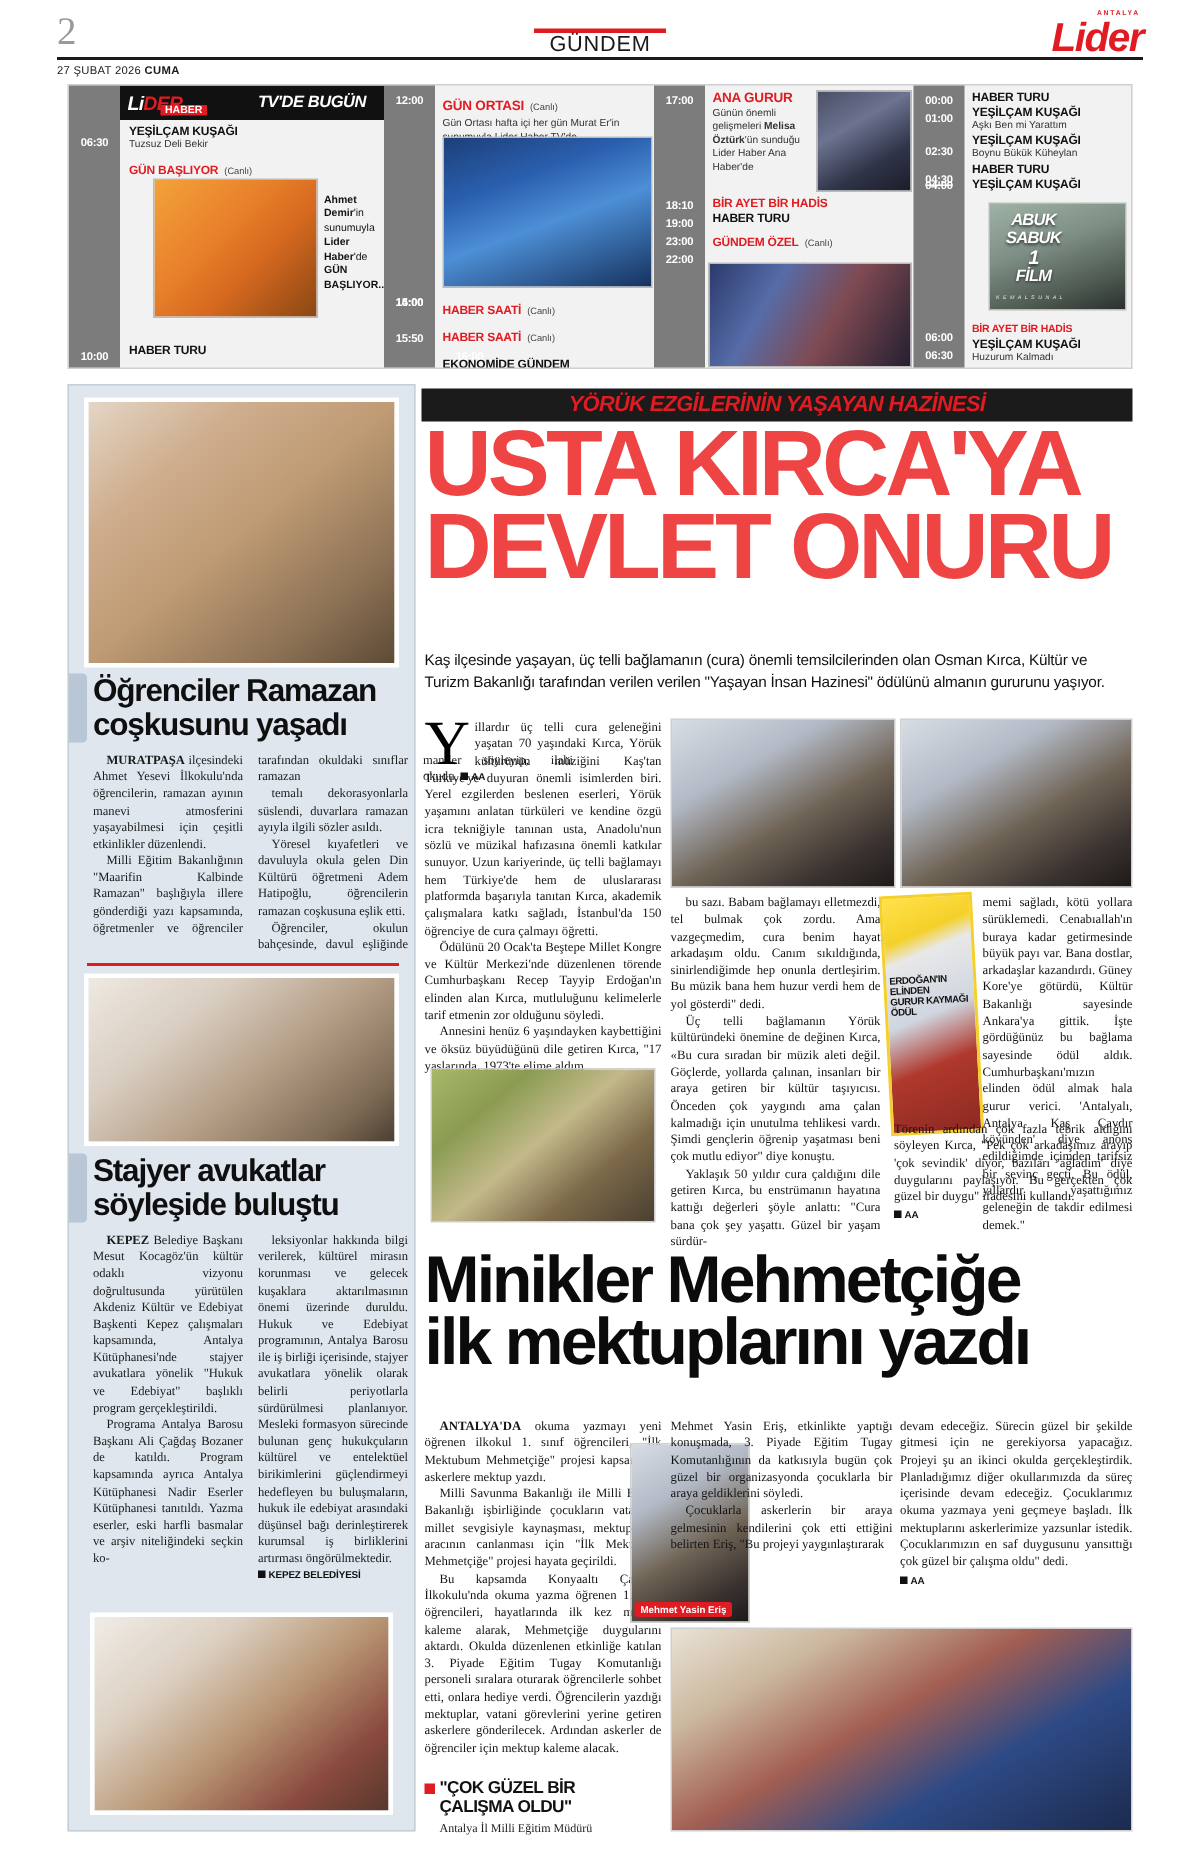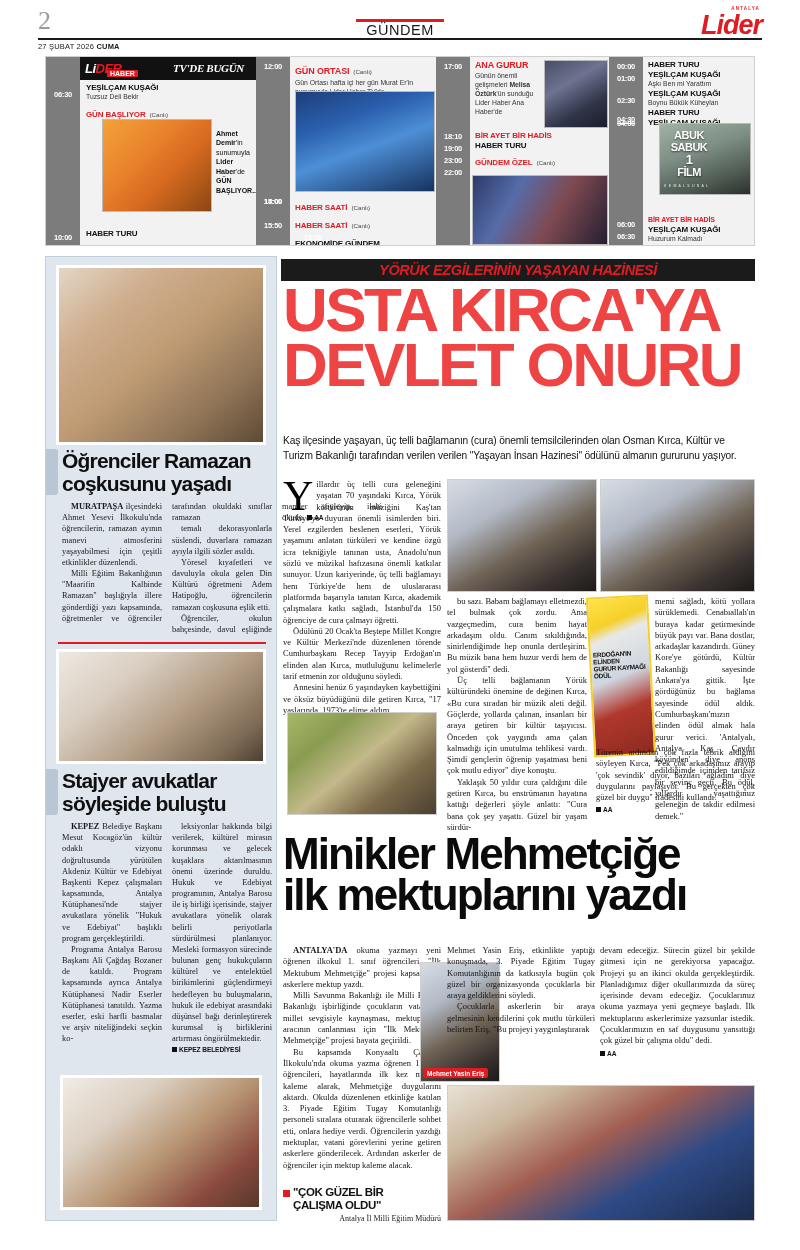--- a/index.html
+++ b/index.html
@@ -85,7 +85,7 @@
   }
   .lh-today {
     position: absolute; right: 12px; top: 5px;
-    font-family: Liberation Serif, serif;
+    font-family: Liberation Sans, sans-serif;
     font-size: 11px; font-weight: 700; font-style: italic; color: #fff;
     letter-spacing: -.3px;
   }

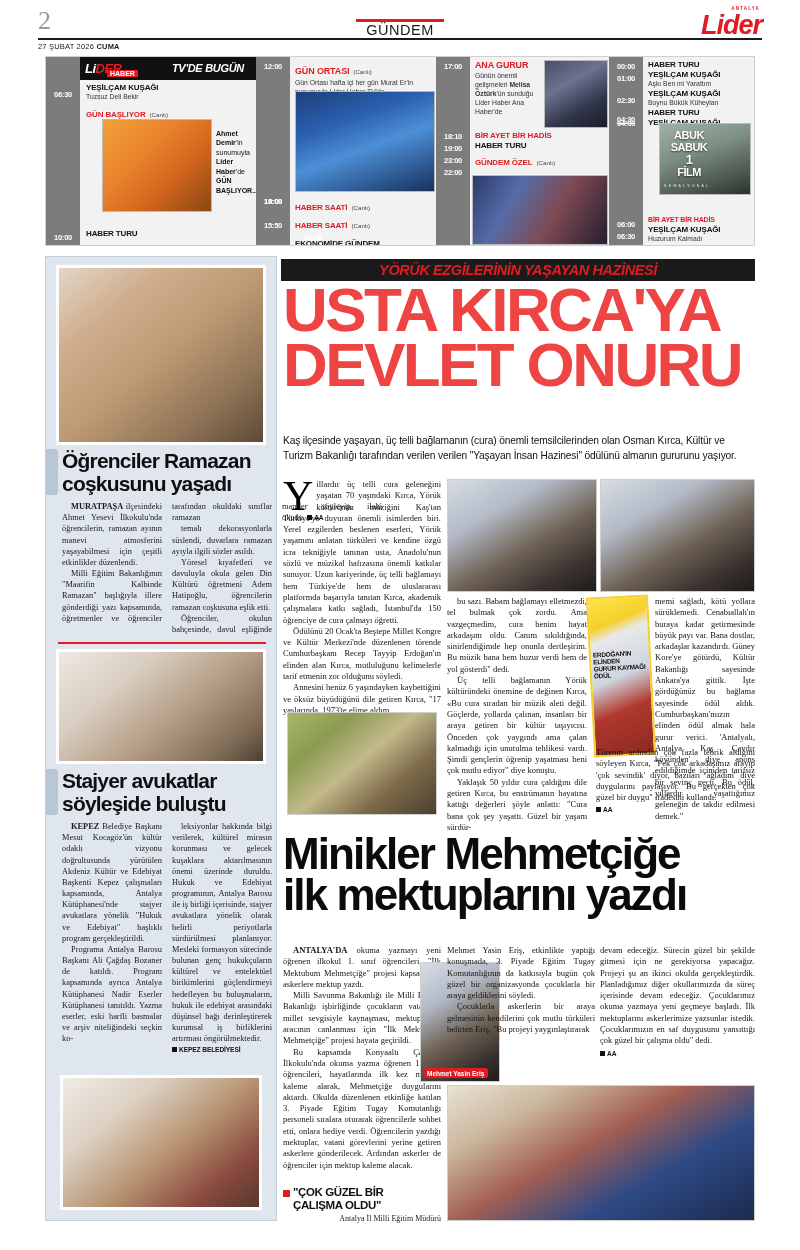--- a/index.html
+++ b/index.html
@@ -340,7 +340,7 @@
           <div class="prog">HABER TURU</div>
           <div class="prog">YEŞİLÇAM KUŞAĞI</div>
         </div>
-        <div class="tv-photo ph-film" style="left:16px;top:66px;width:92px;height:72px;">
+        <div class="tv-photo ph-film" style="left:16px;top:78px;width:92px;height:72px;font-style:italic;">
           <div style="position:absolute;left:3px;top:6px;width:52px;text-align:center;font-family:'Liberation Sans',sans-serif;font-weight:700;color:#fff;font-size:11px;line-height:1.05;letter-spacing:-.5px;text-shadow:0 1px 2px rgba(0,0,0,.6);">
             <div>ABUK SABUK</div>
             <div style="font-size:13px;">1</div>

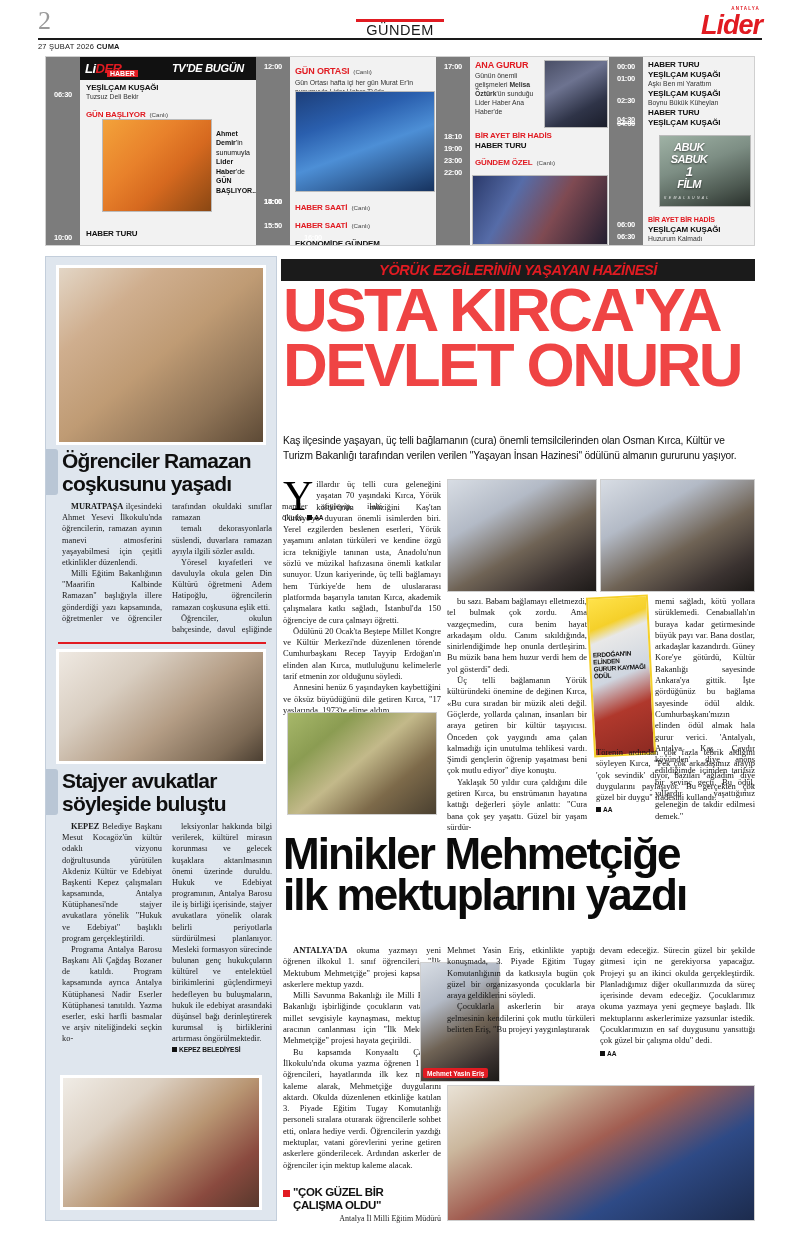--- a/index.html
+++ b/index.html
@@ -453,7 +453,7 @@
 
   <div class="body-col" style="left:447px;top:945px;width:148px;">
     <p style="text-indent:0;">Mehmet Yasin Eriş, etkinlikte yaptığı konuşmada, 3. Piyade Eğitim Tugay Komutanlığının da katkısıyla bugün çok güzel bir organizasyonda çocuklarla bir araya geldiklerini söyledi.</p>
-    <p>Çocuklarla askerlerin bir araya gelmesinin kendilerini çok mutlu türküleri belirten Eriş, "Bu projeyi yaygınlaştırarak</p>
+    <p>Çocuklarla askerlerin bir araya gelmesinin kendilerini çok etti ettiğini belirten Eriş, "Bu projeyi yaygınlaştırarak</p>
   </div>
 
   <div class="body-col" style="left:600px;top:945px;width:155px;">

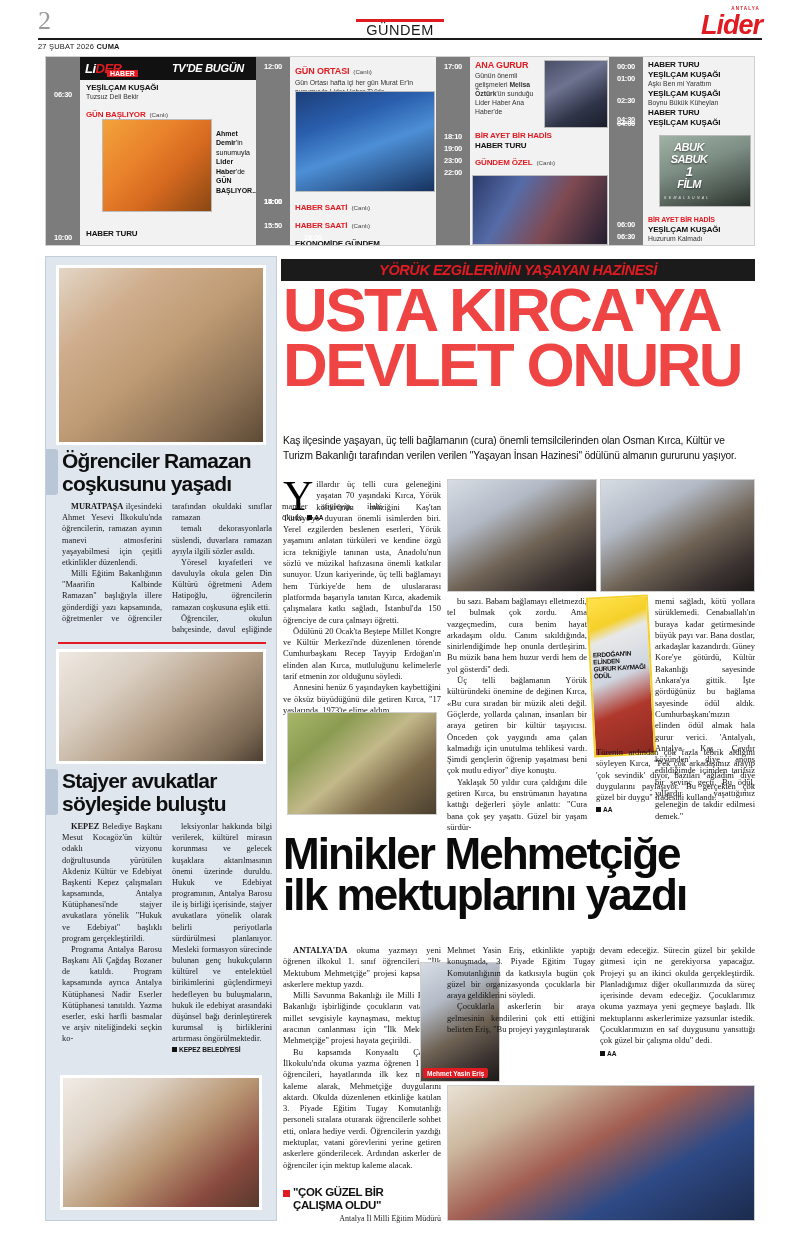--- a/index.html
+++ b/index.html
@@ -445,7 +445,7 @@
       <span class="sq-red"></span><span>"ÇOK GÜZEL BİR</span><br>
       <span style="margin-left:10px;">ÇALIŞMA OLDU"</span>
     </div>
-    <div class="attrib" style="margin-top:2px;text-indent:10px;text-align:right;">Antalya İl Milli Eğitim Müdürü</div>
+    <div class="attrib" style="margin-top:2px;text-indent:10px;">Antalya İl Milli Eğitim Müdürü</div>
   </div>
 
   <div class="inline-photo ph-portrait" style="left:420px;top:962px;width:80px;height:120px;"></div>

